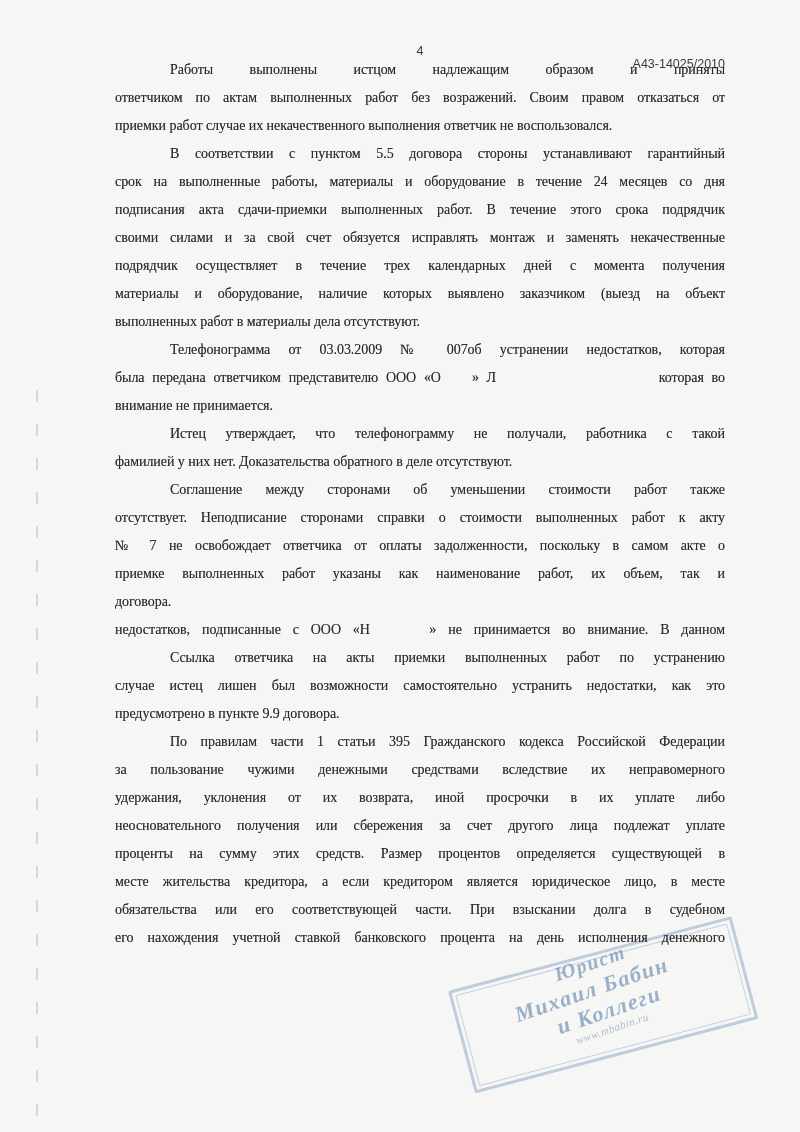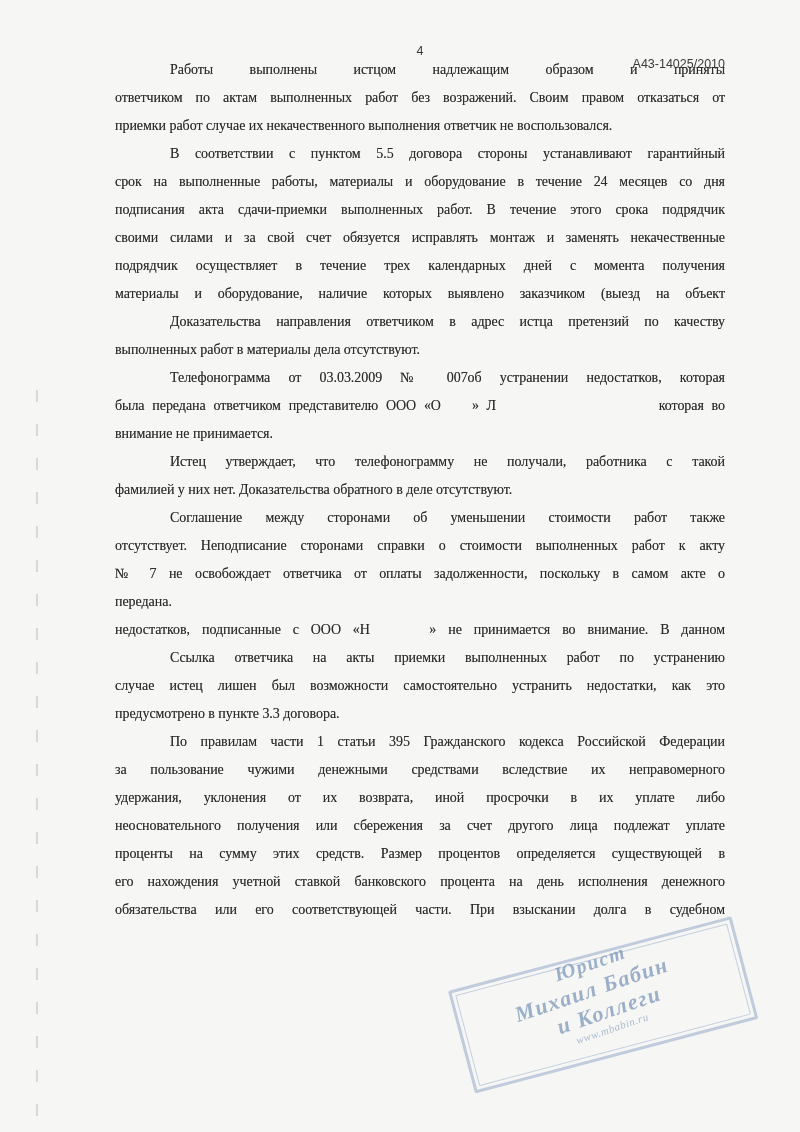--- a/index.html
+++ b/index.html
@@ -152,7 +152,6 @@
         <div class="line">материалы и оборудование, наличие которых выявлено заказчиком (выезд на объект</div>
       </div>
       <div class="para">
-        <div class="line first">Доказательства направления ответчиком в адрес истца претензий по качеству</div>
         <div class="line end-left">выполненных работ в материалы дела отсутствуют.</div>
       </div>
       <div class="para">

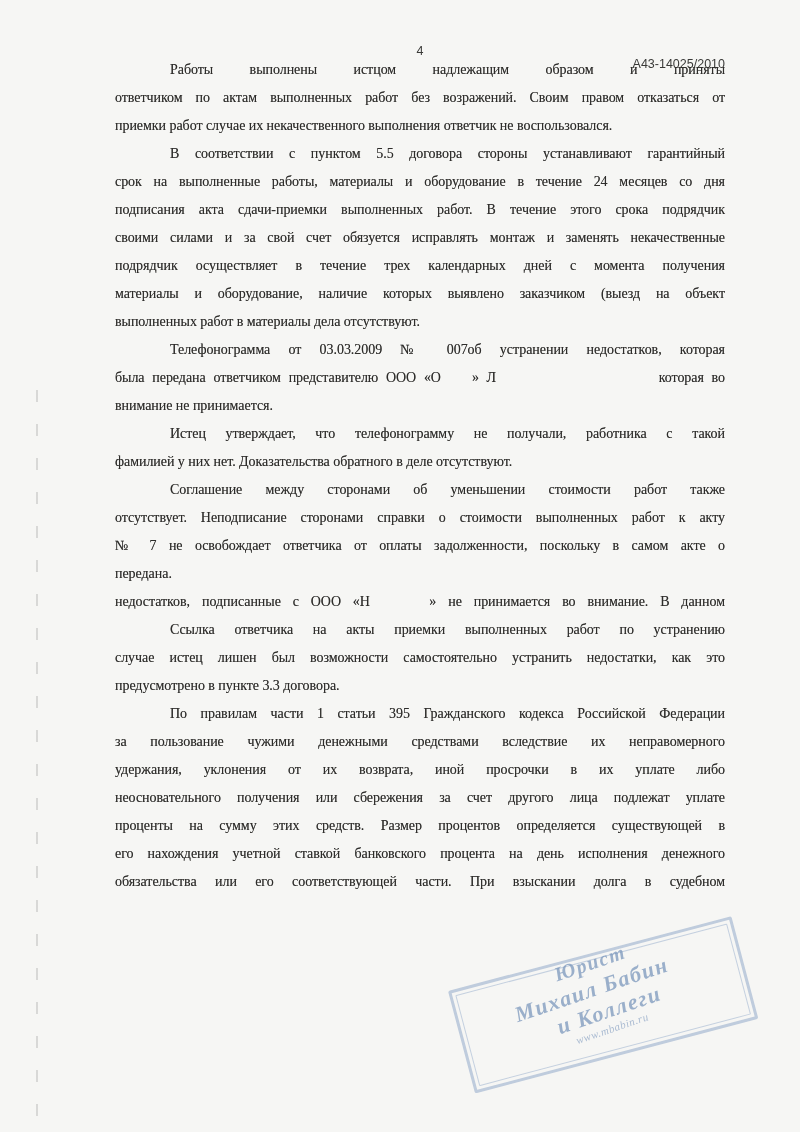--- a/index.html
+++ b/index.html
@@ -167,6 +167,7 @@
         <div class="line first">Соглашение между сторонами об уменьшении стоимости работ также</div>
         <div class="line">отсутствует. Неподписание сторонами справки о стоимости выполненных работ к акту</div>
         <div class="line">№ 7 не освобождает ответчика от оплаты задолженности, поскольку в самом акте о</div>
+        <div class="line">приемке выполненных работ указаны как наименование работ, их объем, так и</div>
         <div class="line end-left">передана.</div>
       </div>
       <div class="para">

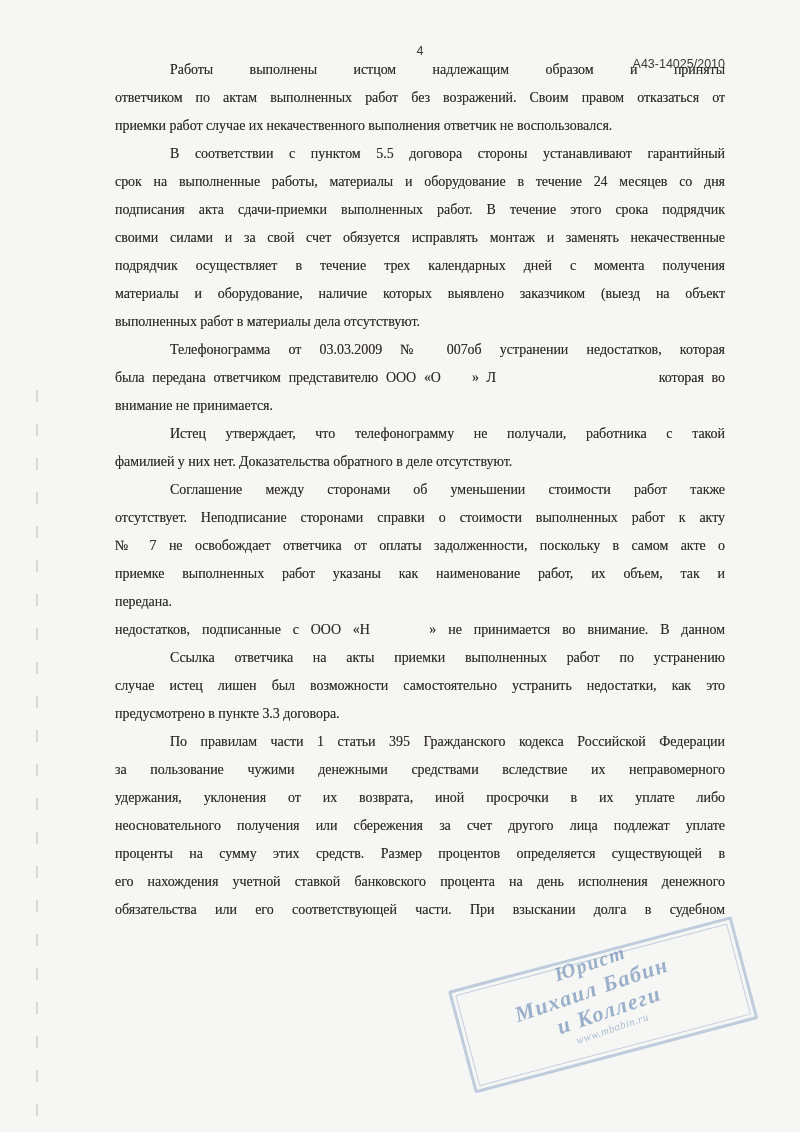--- a/index.html
+++ b/index.html
@@ -168,7 +168,7 @@
         <div class="line">отсутствует. Неподписание сторонами справки о стоимости выполненных работ к акту</div>
         <div class="line">№ 7 не освобождает ответчика от оплаты задолженности, поскольку в самом акте о</div>
         <div class="line">приемке выполненных работ указаны как наименование работ, их объем, так и</div>
-        <div class="line end-left">передана.</div>
+        <div class="line end-left">договора.</div>
       </div>
       <div class="para">
         <div class="line">недостатков, подписанные с ООО «Н&nbsp;&nbsp;&nbsp;&nbsp;&nbsp;» не принимается во внимание. В данном</div>

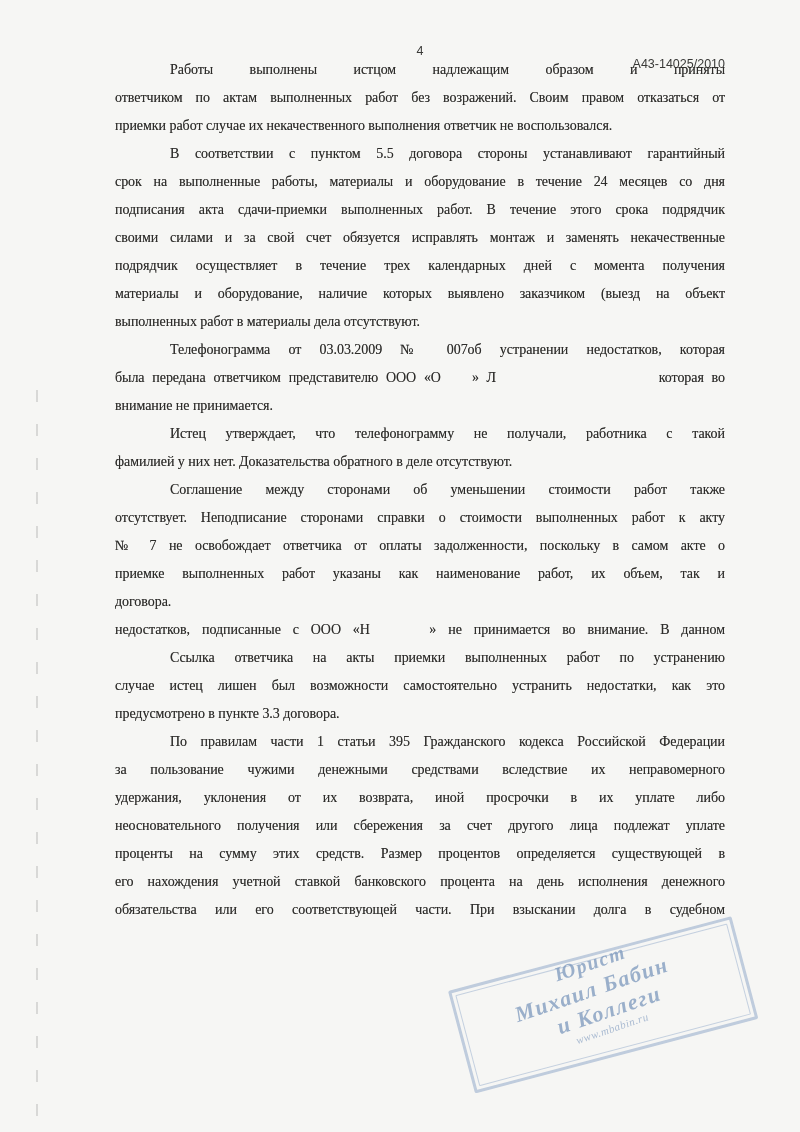--- a/index.html
+++ b/index.html
@@ -174,7 +174,7 @@
         <div class="line">недостатков, подписанные с ООО «Н&nbsp;&nbsp;&nbsp;&nbsp;&nbsp;» не принимается во внимание. В данном</div>
         <div class="line first">Ссылка ответчика на акты приемки выполненных работ по устранению</div>
         <div class="line">случае истец лишен был возможности самостоятельно устранить недостатки, как это</div>
-        <div class="line end-left">предусмотрено в пункте 3.3 договора.</div>
+        <div class="line end-left">предусмотрено в пункте 9.9 договора.</div>
       </div>
       <div class="para">
         <div class="line first">По правилам части 1 статьи 395 Гражданского кодекса Российской Федерации</div>

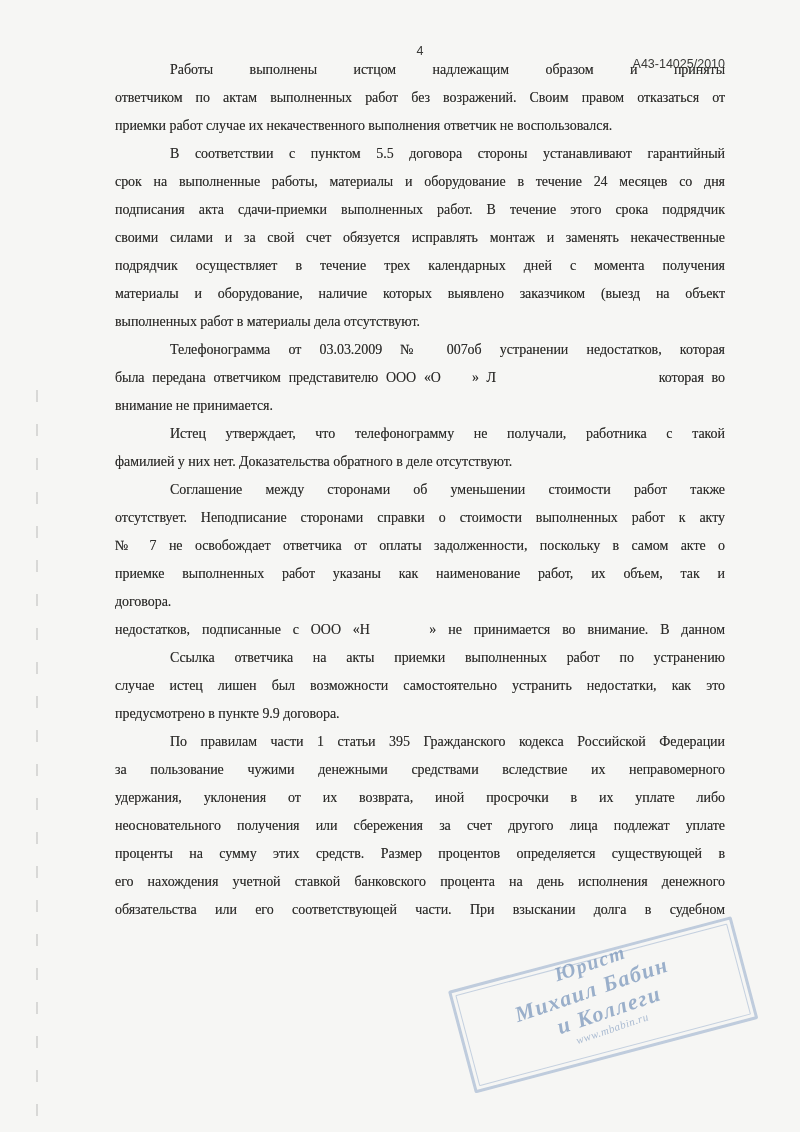--- a/index.html
+++ b/index.html
@@ -182,6 +182,7 @@
         <div class="line">удержания, уклонения от их возврата, иной просрочки в их уплате либо</div>
         <div class="line">неосновательного получения или сбережения за счет другого лица подлежат уплате</div>
         <div class="line">проценты на сумму этих средств. Размер процентов определяется существующей в</div>
+        <div class="line">месте жительства кредитора, а если кредитором является юридическое лицо, в месте</div>
         <div class="line">его нахождения учетной ставкой банковского процента на день исполнения денежного</div>
         <div class="line">обязательства или его соответствующей части. При взыскании долга в судебном</div>
       </div>

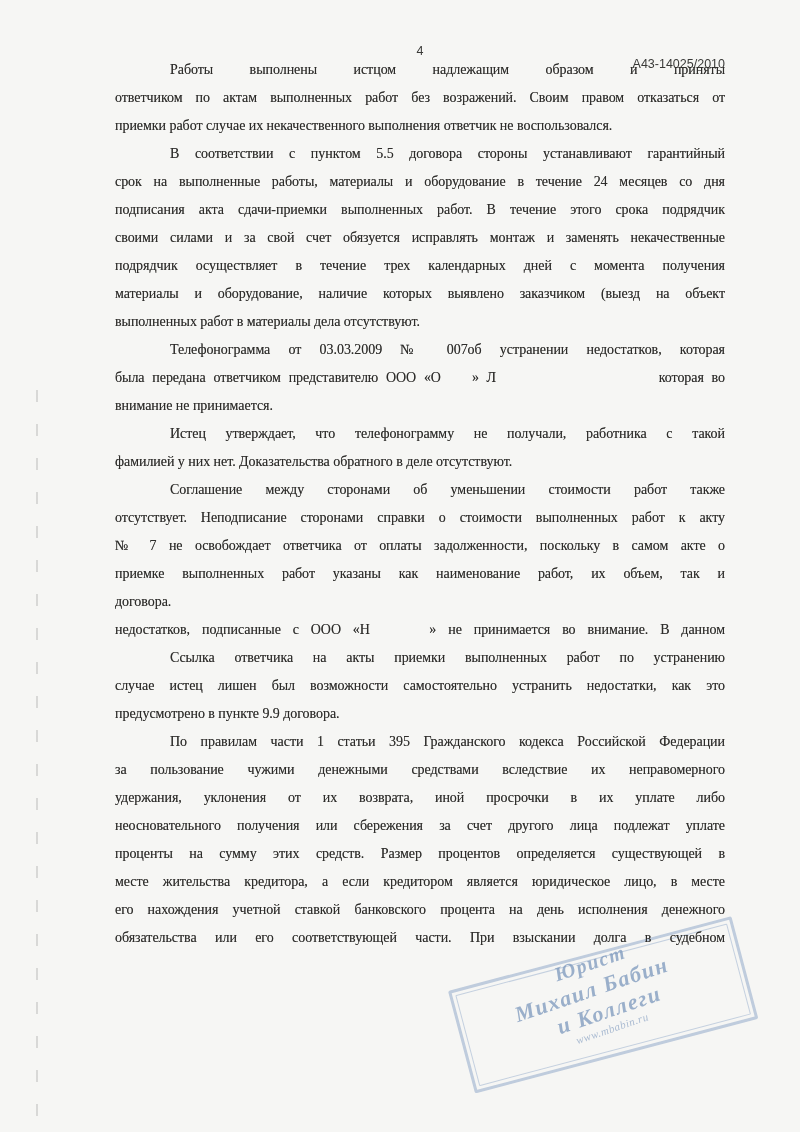--- a/index.html
+++ b/index.html
@@ -183,8 +183,8 @@
         <div class="line">неосновательного получения или сбережения за счет другого лица подлежат уплате</div>
         <div class="line">проценты на сумму этих средств. Размер процентов определяется существующей в</div>
         <div class="line">месте жительства кредитора, а если кредитором является юридическое лицо, в месте</div>
+        <div class="line">обязательства или его соответствующей части. При взыскании долга в судебном</div>
         <div class="line">его нахождения учетной ставкой банковского процента на день исполнения денежного</div>
-        <div class="line">обязательства или его соответствующей части. При взыскании долга в судебном</div>
       </div>
     </div>
 

